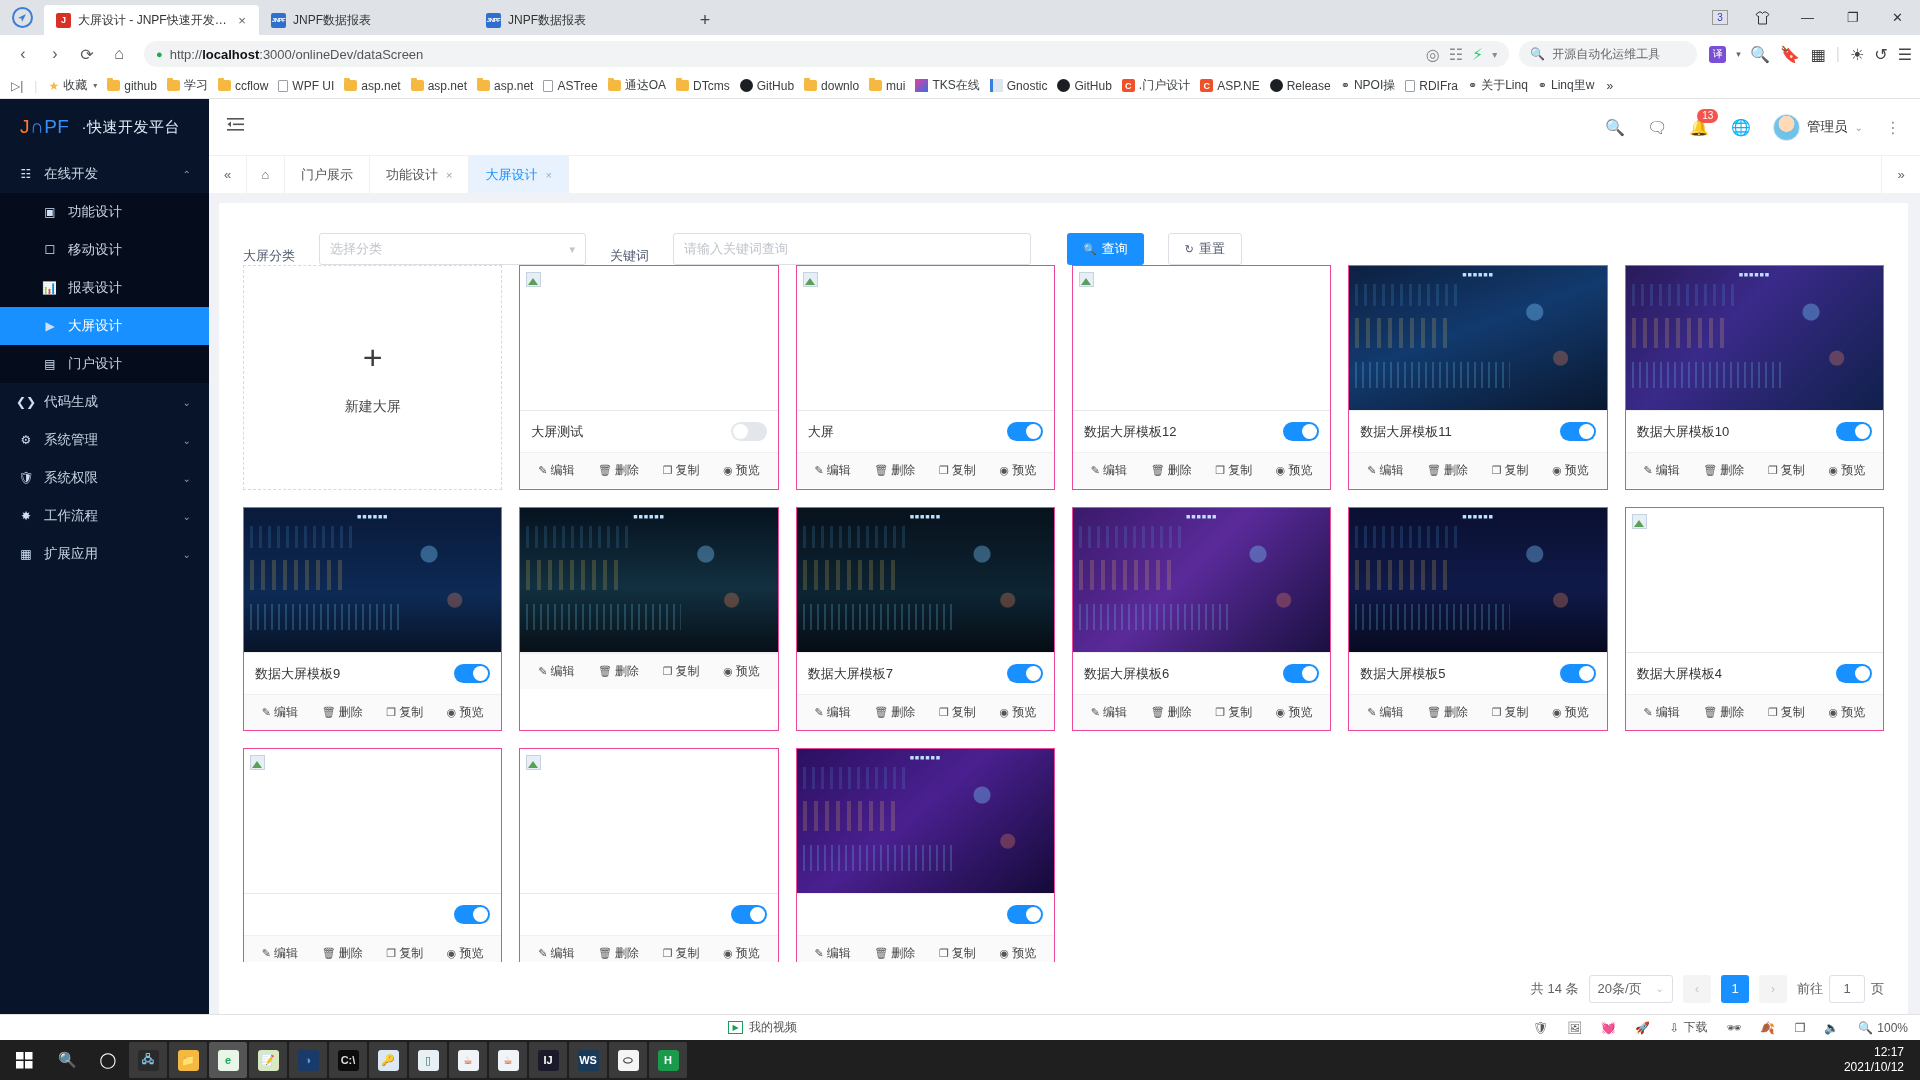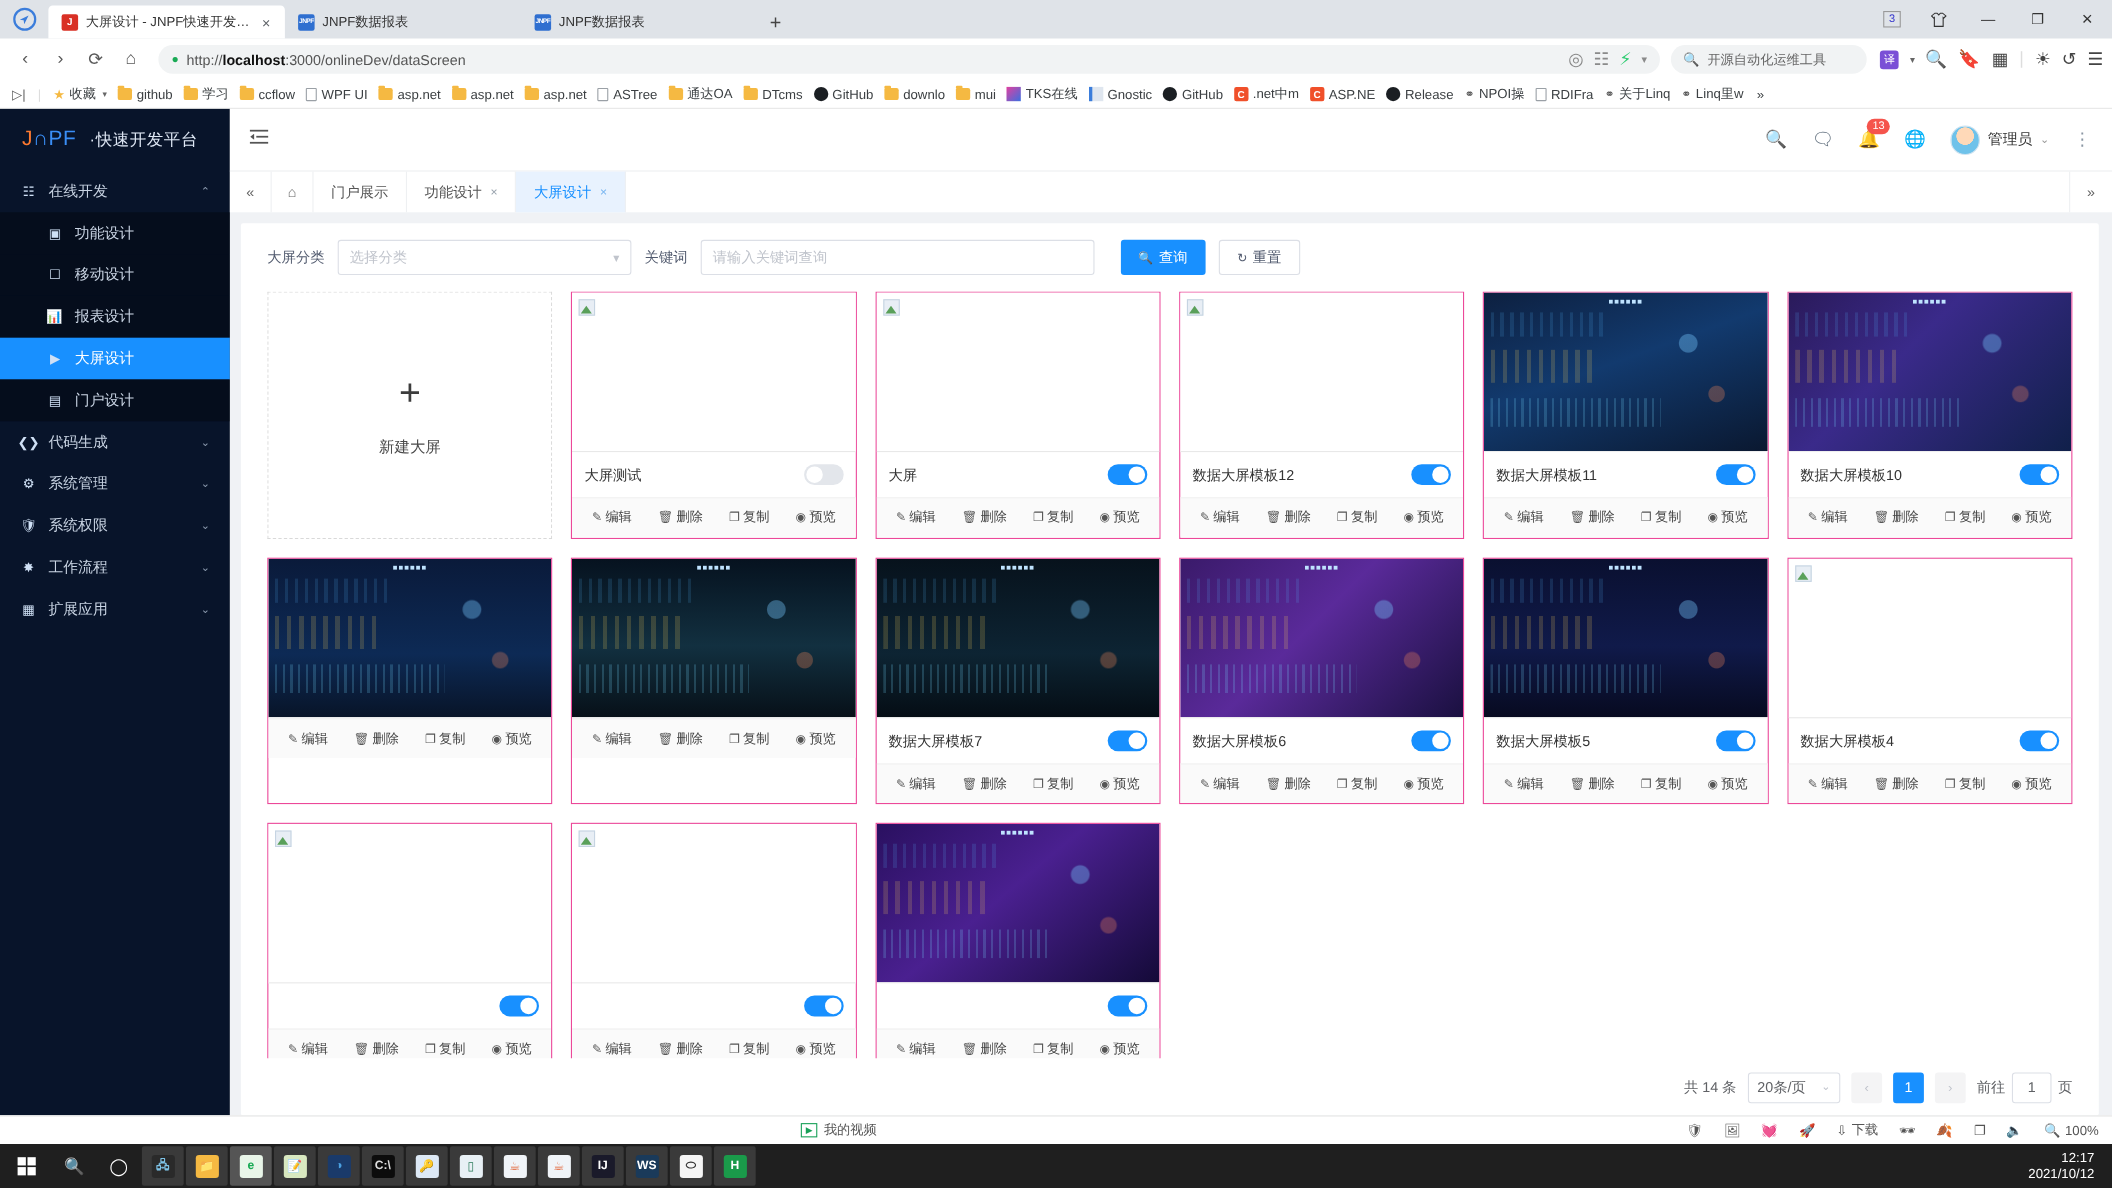--- a/index.html
+++ b/index.html
@@ -472,7 +472,7 @@
       </span>
       <span class="bm">
         <span class="c-ico">C</span>
-        <span>.net中m</span>
+        <span>.门户设计</span>
       </span>
       <span class="bm">
         <span class="c-ico">C</span>

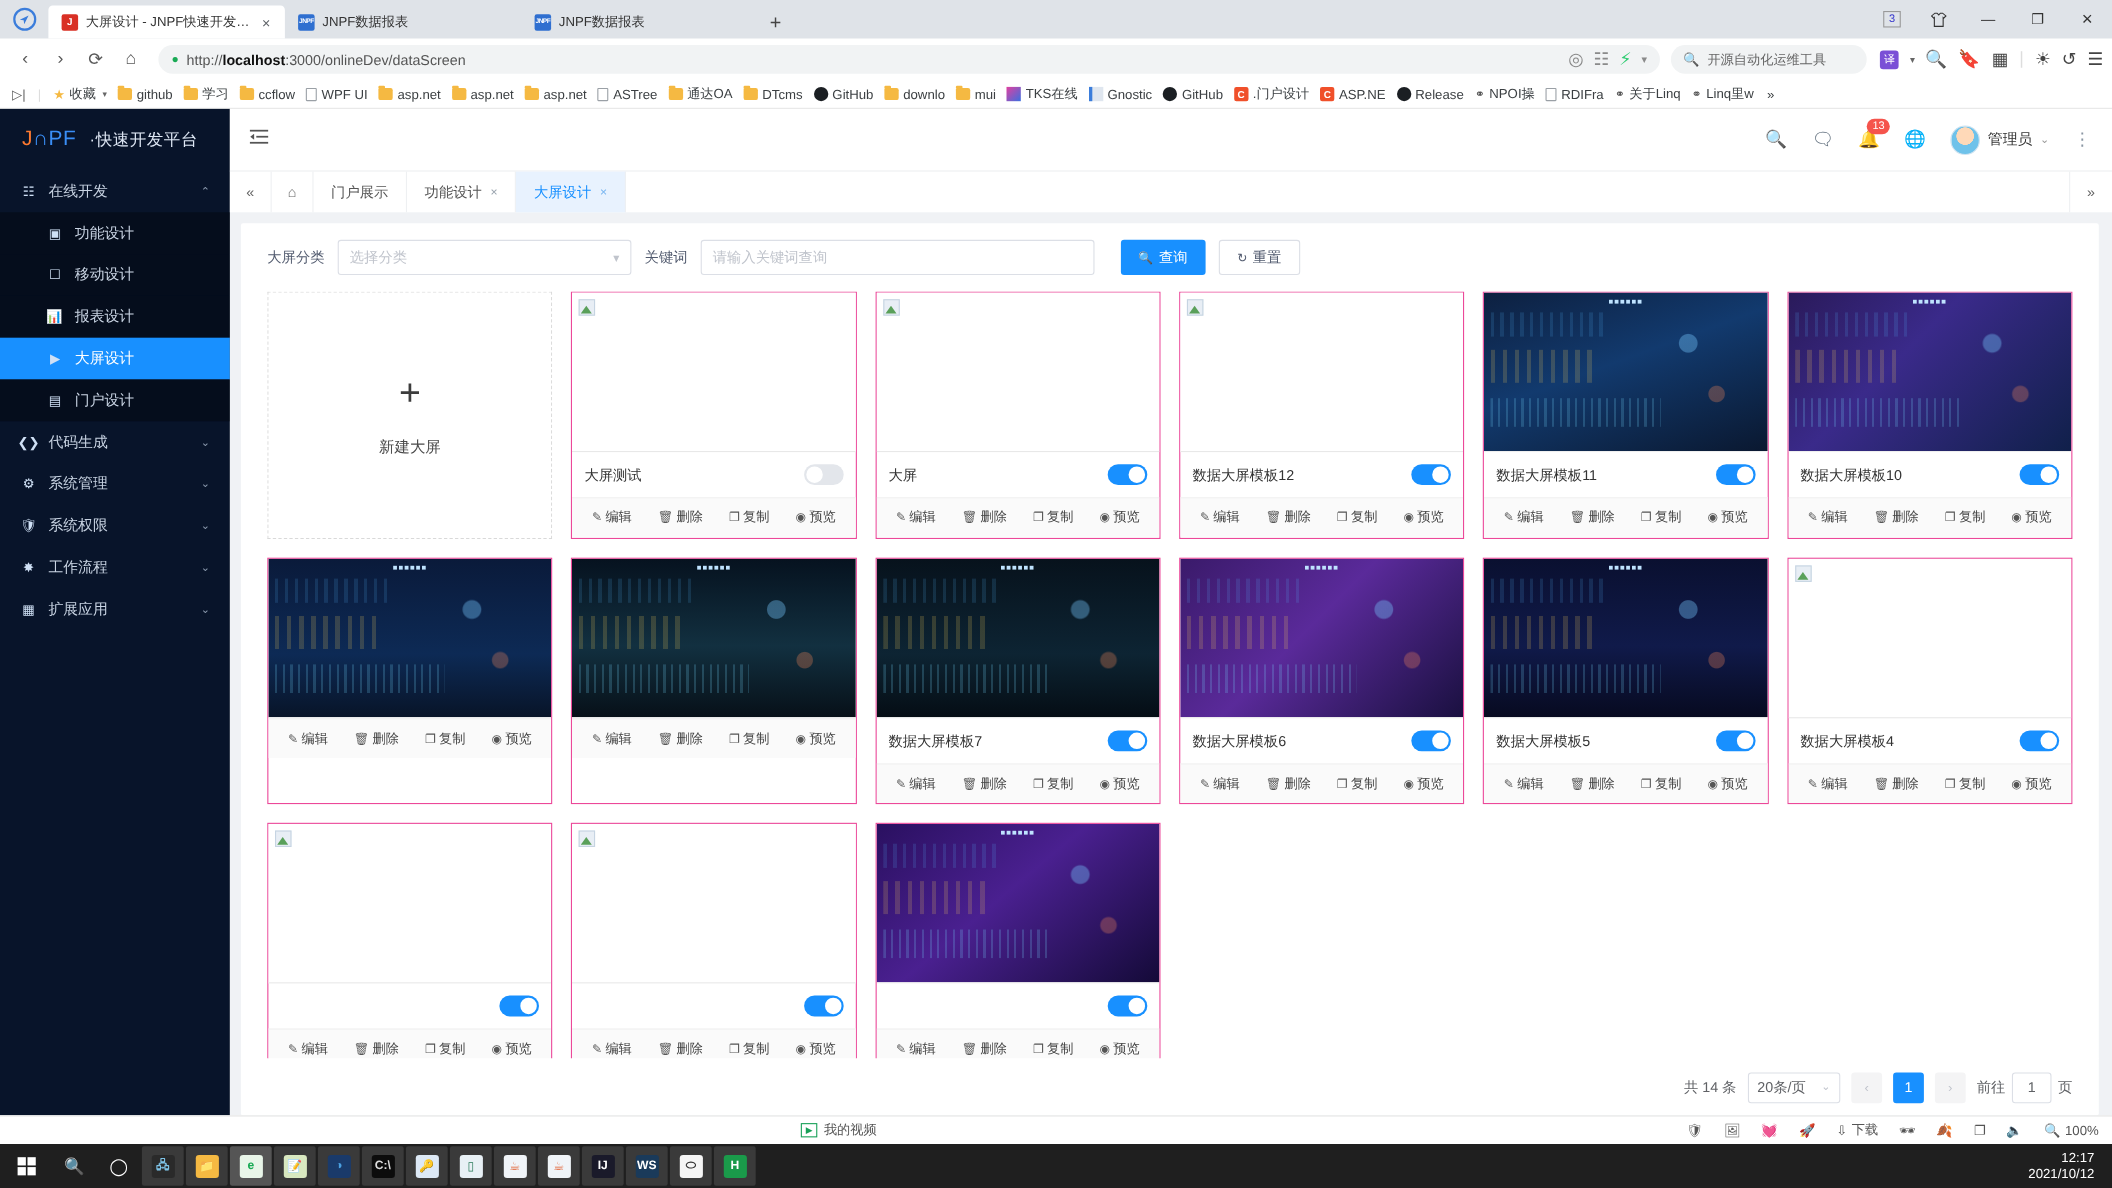--- a/index.html
+++ b/index.html
@@ -184,7 +184,7 @@
     min-height: 0; border-radius: 2px;
   }
   .filterbar {
-    height: 62px; display: flex; align-items: center; padding: 0 24px; gap: 12px; flex: none;
+    height: 62px; display: flex; align-items: flex-end; padding: 0 24px; gap: 24px; flex: none;
   }
   .fl-label { font-size: 13px; color: #515a6e; white-space: nowrap; }
   .fl-select {

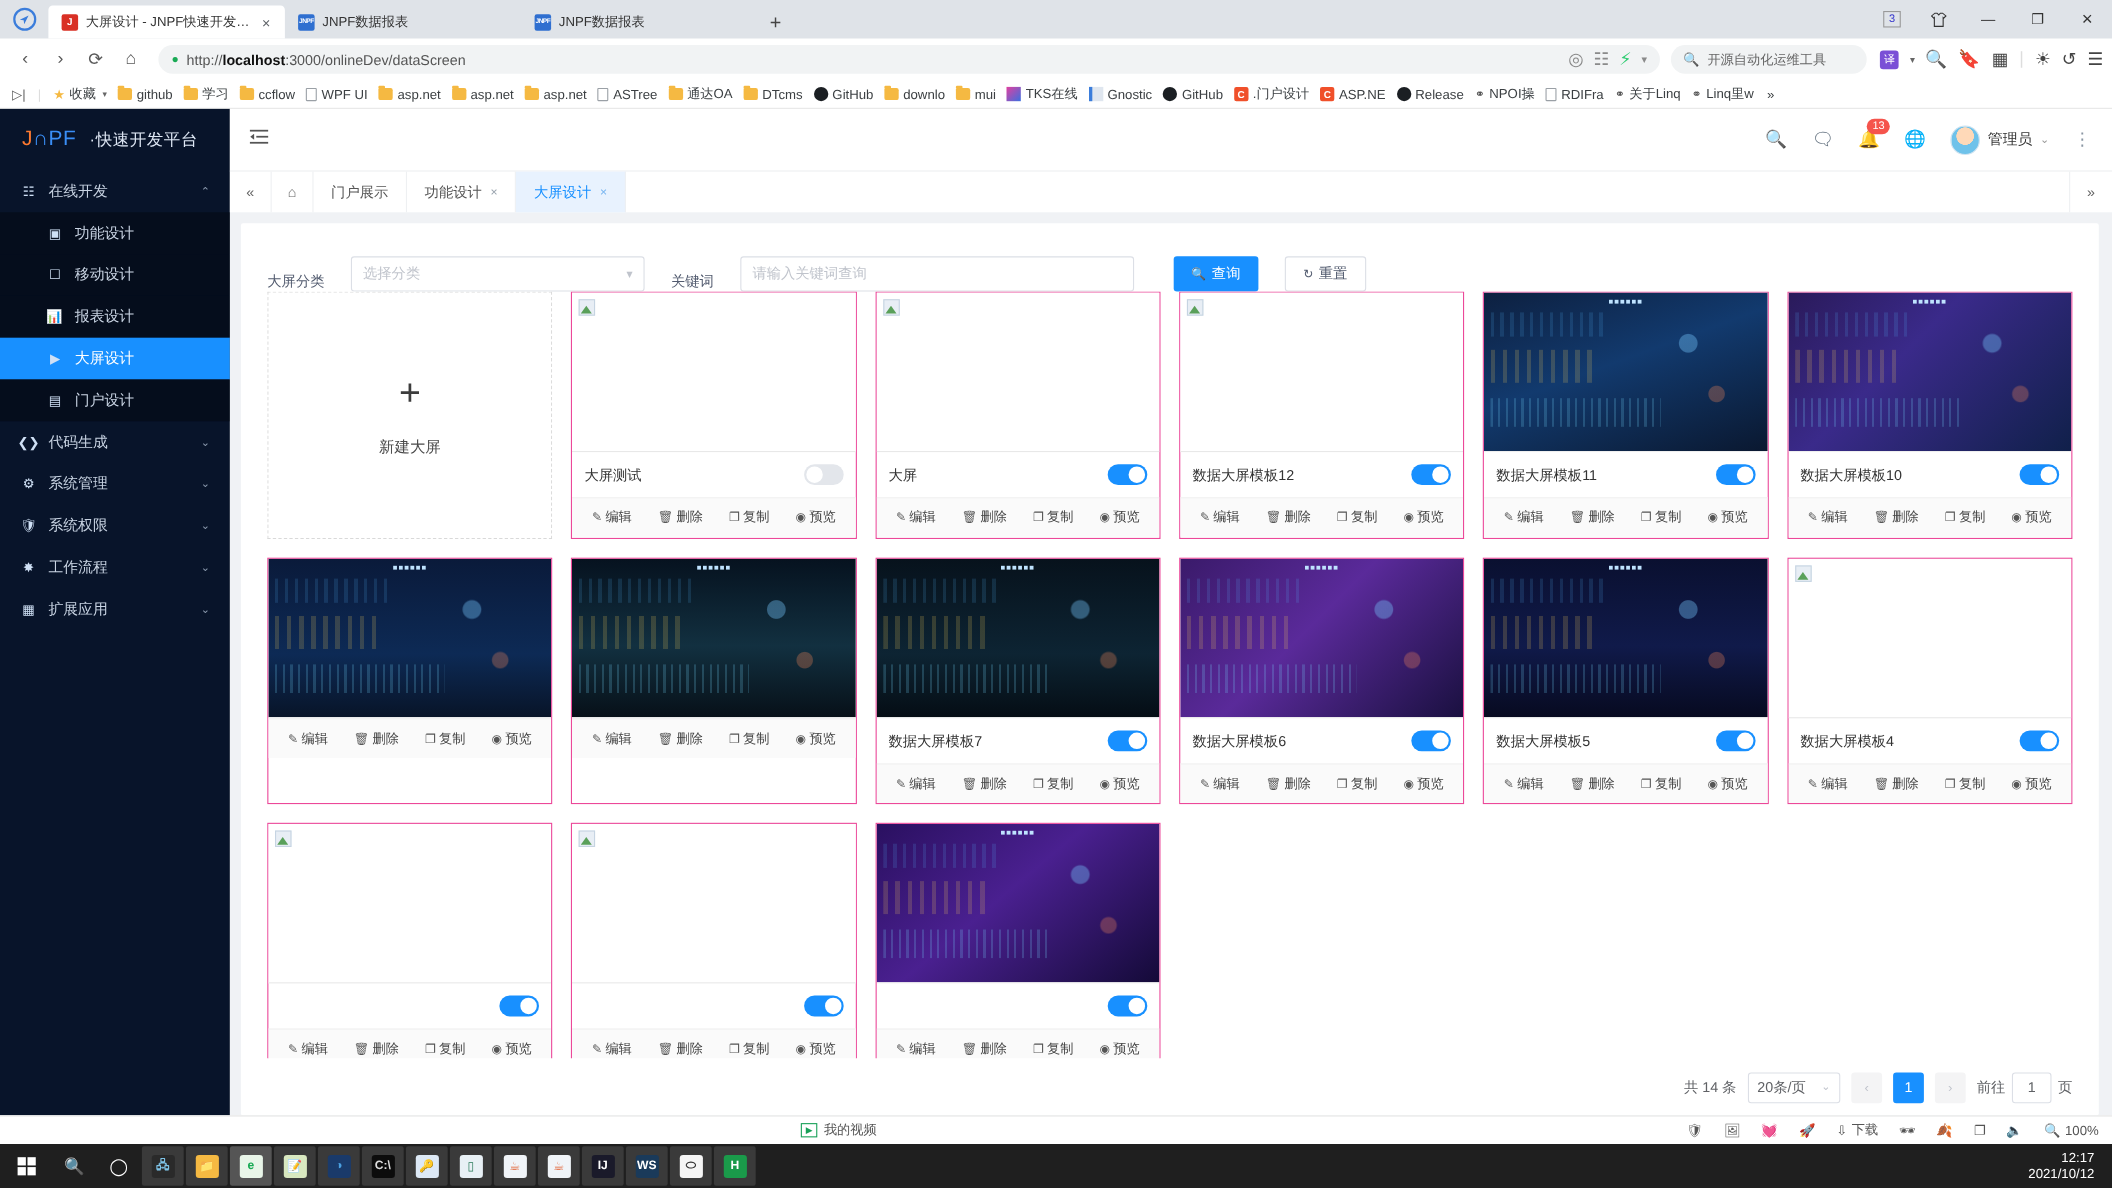--- a/index.html
+++ b/index.html
@@ -782,6 +782,10 @@
                 <div style="position:absolute;inset:0;opacity:.85;background:repeating-linear-gradient(90deg, rgba(90,190,255,.18) 0 3px, transparent 3px 9px) 6px 18px/40% 22px no-repeat,repeating-linear-gradient(90deg, rgba(255,210,90,.22) 0 4px, transparent 4px 11px) 6px 52px/38% 30px no-repeat,radial-gradient(circle at 72% 32%, rgba(120,200,255,.45) 0 8px, transparent 9px),radial-gradient(circle at 82% 64%, rgba(255,140,90,.35) 0 7px, transparent 8px),repeating-linear-gradient(90deg, rgba(120,220,255,.25) 0 2px, transparent 2px 7px) 6px 96px/60% 26px no-repeat;"></div>
                 <div style="position:absolute;top:5px;left:0;right:0;text-align:center;font-size:7px;color:#bfe3ff;letter-spacing:1px;">■■■■■■</div>
               </div>
+              <div class="card-title-row">
+                <span class="card-title">数据大屏模板9</span>
+                <span class="switch"></span>
+              </div>
               <div class="card-actions">
                 <span class="act">
                   <span class="ai">✎</span>

